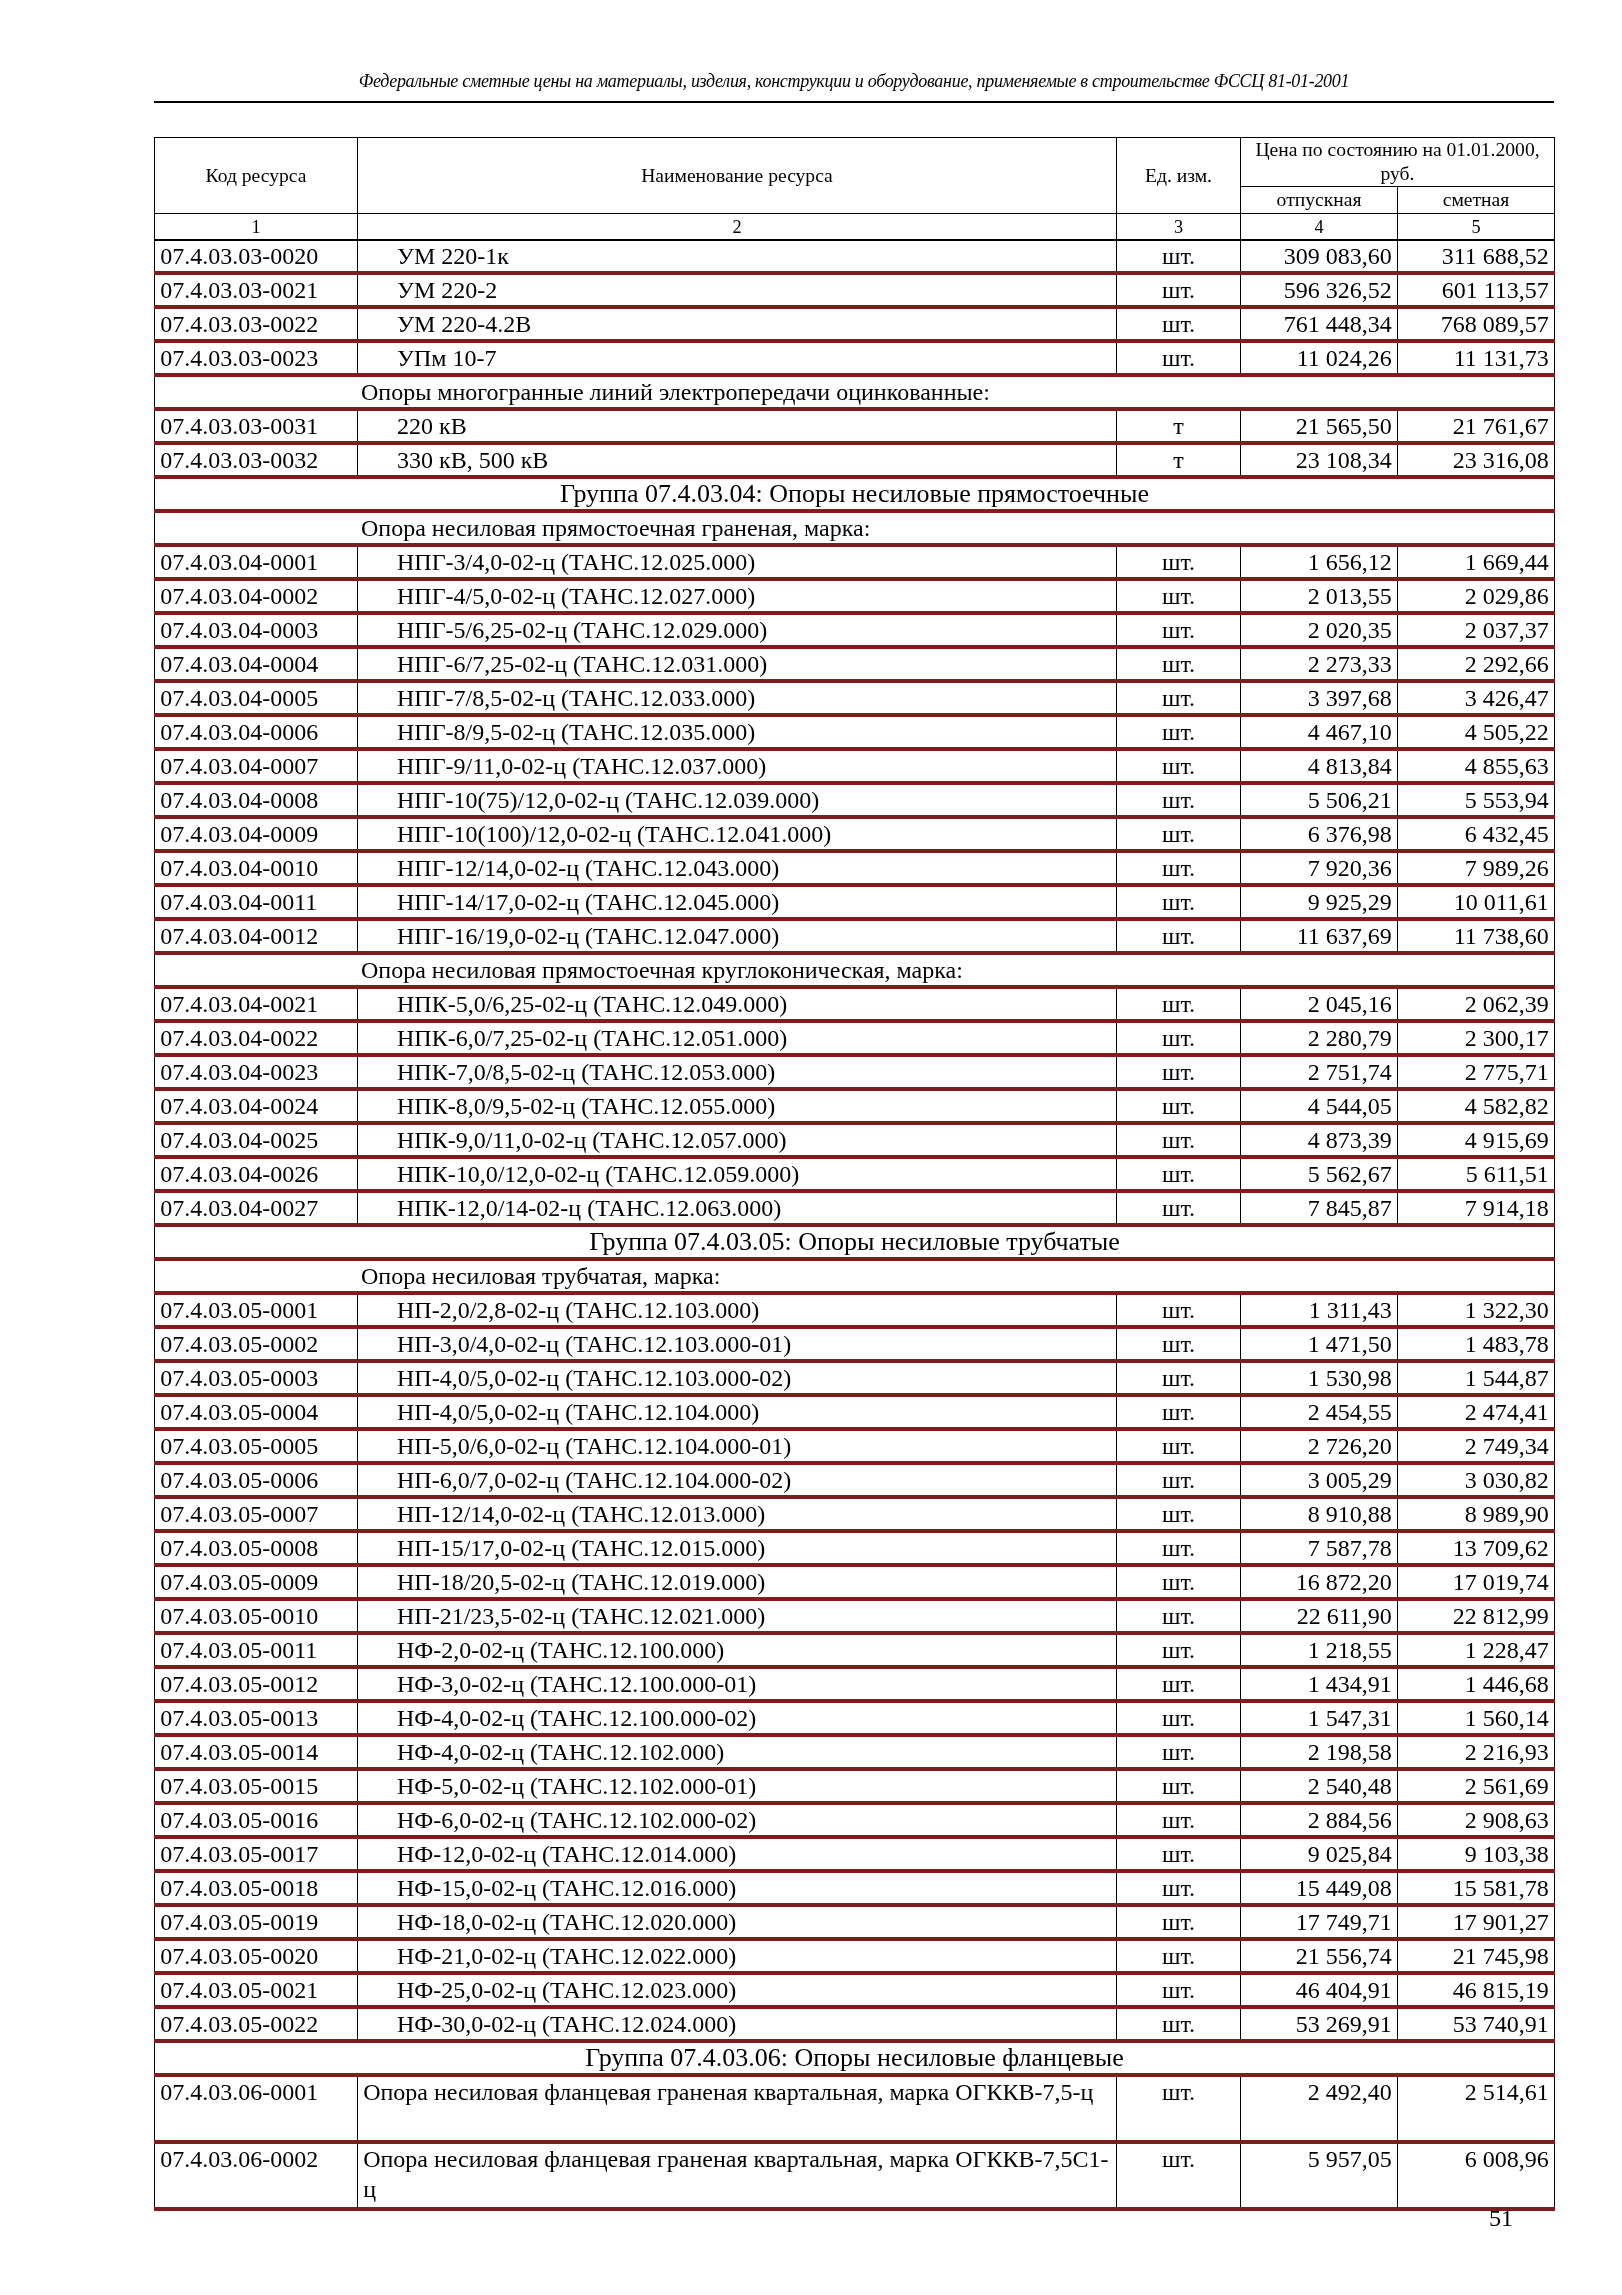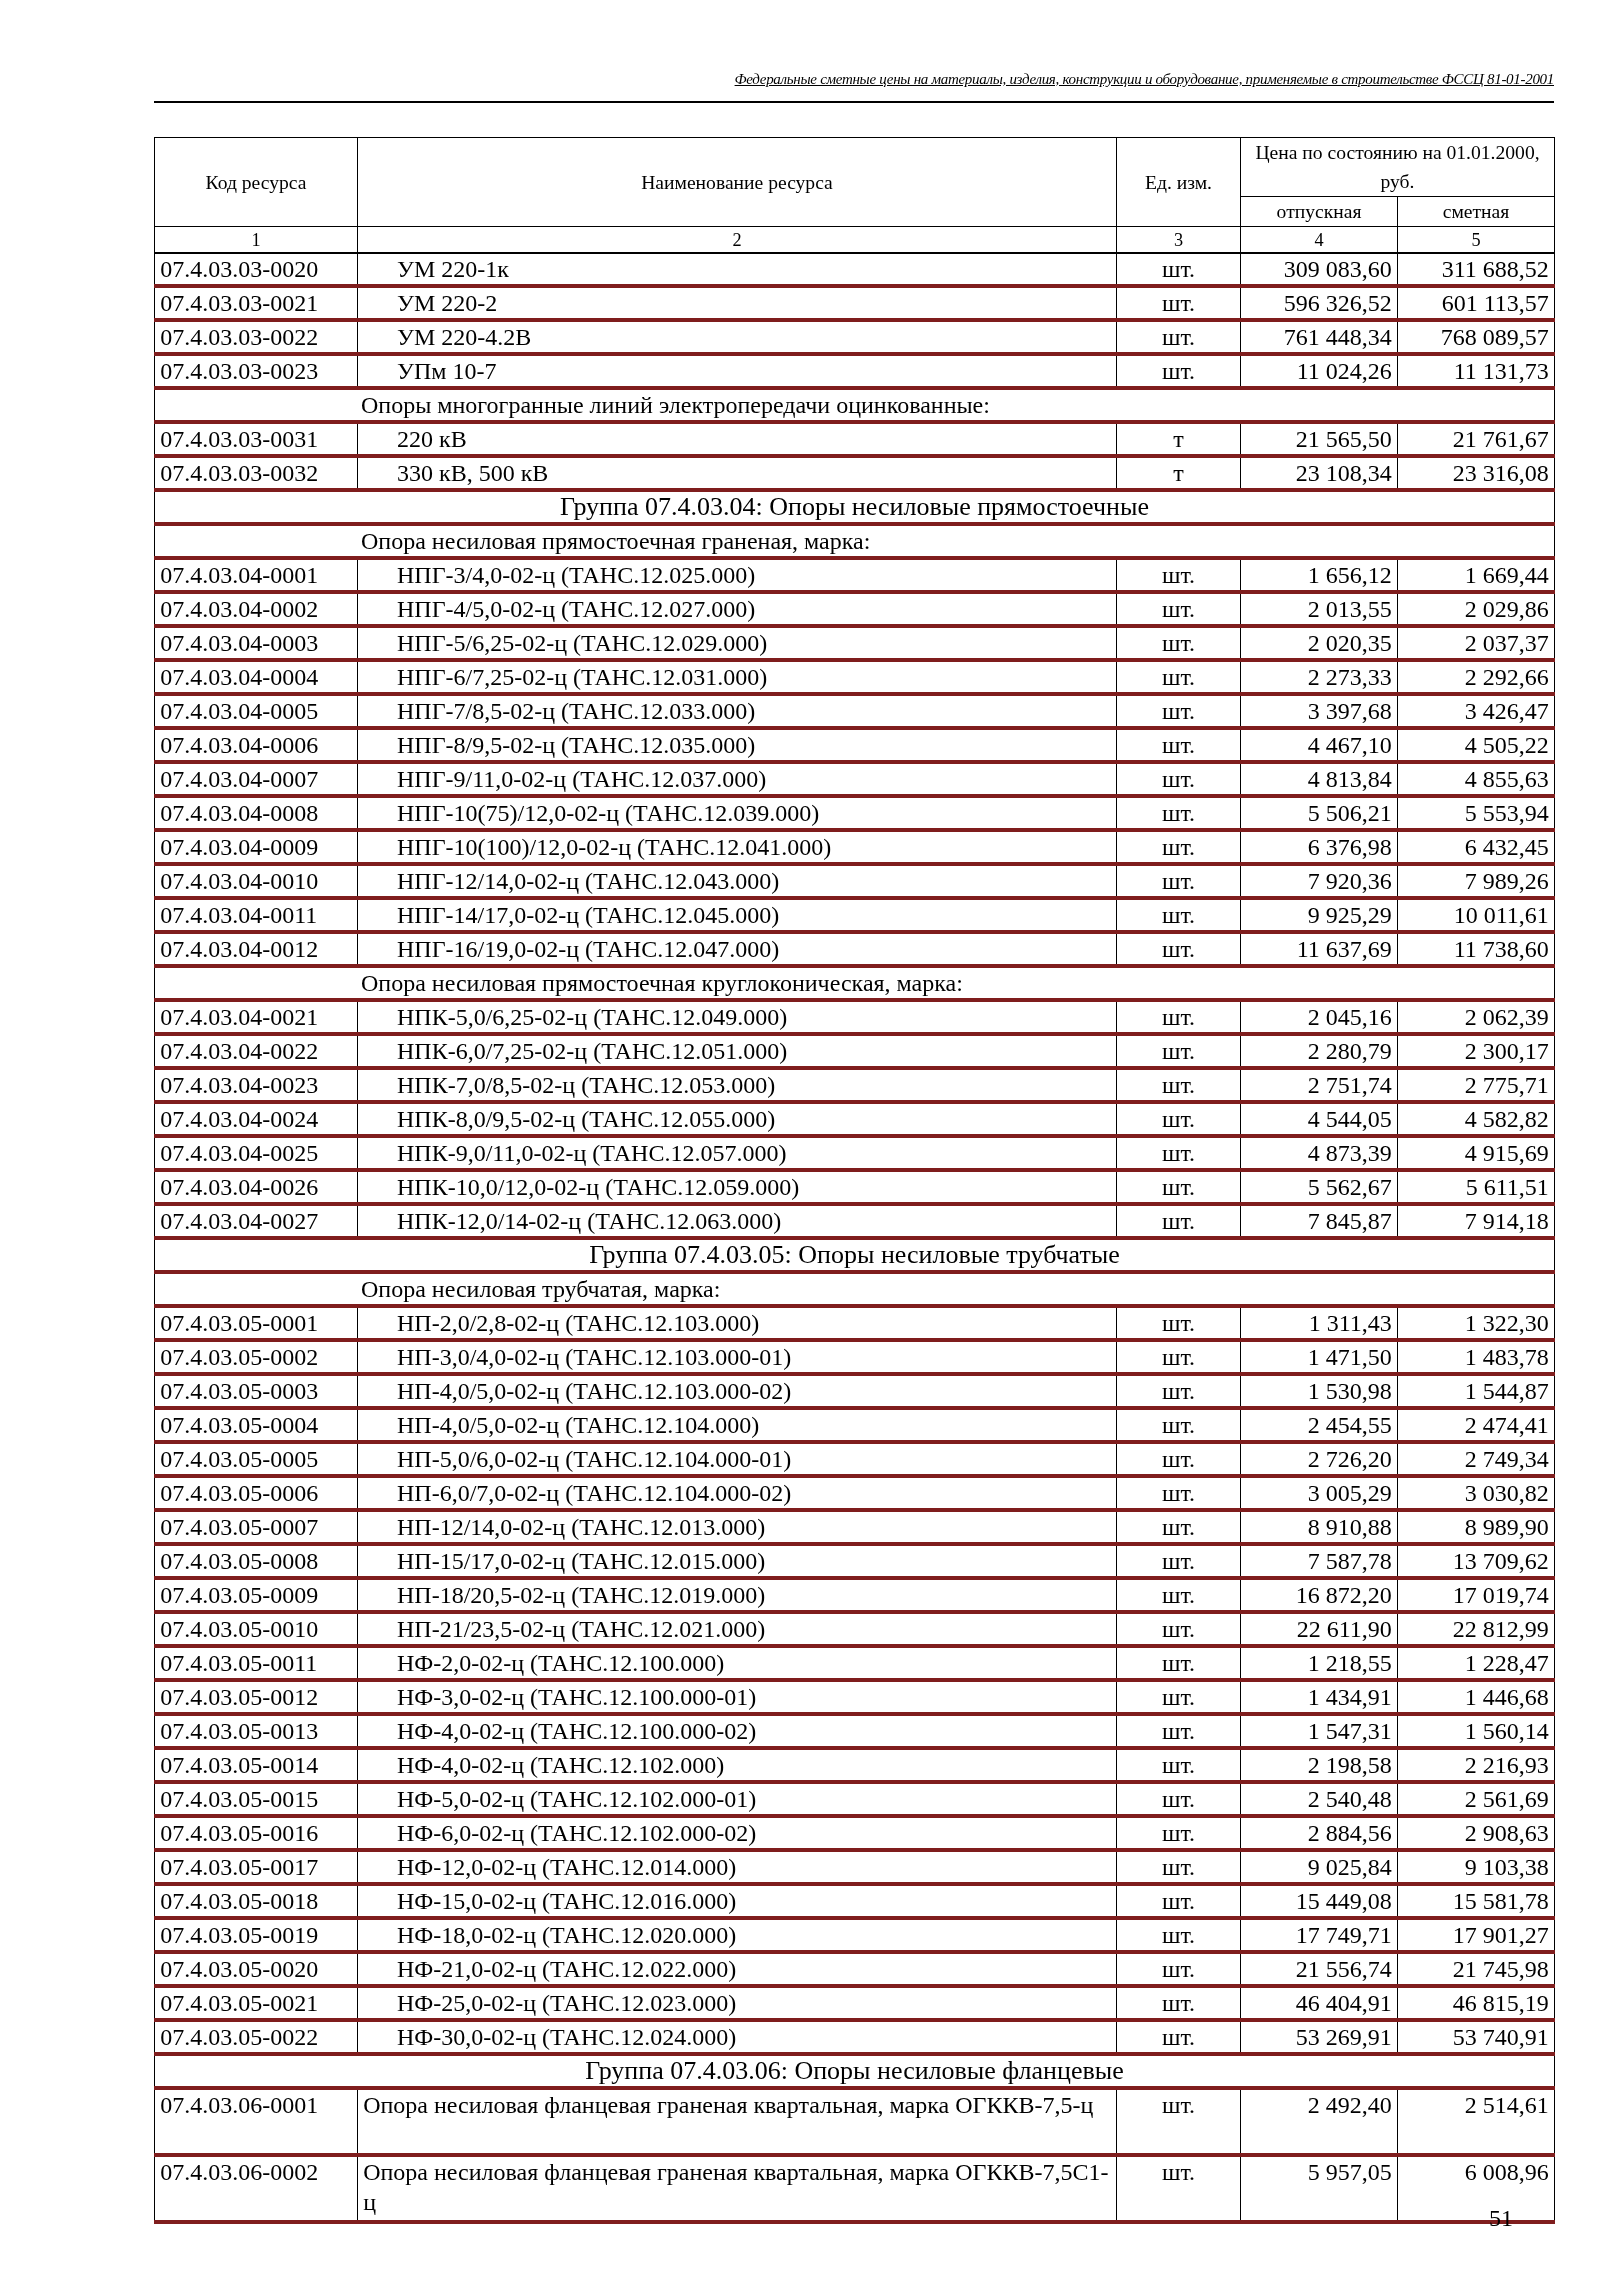--- a/index.html
+++ b/index.html
@@ -4,7 +4,7 @@
 <style>
   html, body { margin:0; padding:0; background:#fff; }
   body { width:1623px; height:2295px; position:relative; font-family:"Liberation Serif", serif; color:#000; overflow:hidden; }
-  .running-head { position:absolute; left:154px; top:71px; width:1400px; text-align:right; font-style:italic; font-size:15px; letter-spacing:-0.3px;text-decoration:underline; }
+  .running-head { position:absolute; left:154px; top:71px; width:1400px; text-align:center; font-style:italic; font-size:18px; letter-spacing:-0.3px; }
   .head-rule { position:absolute; left:154px; top:101px; width:1400px; height:0; border-top:2.6px solid #000; }
   table { position:absolute; left:154px; top:137px; width:1400px; border-collapse:collapse; table-layout:fixed; font-size:24px; }
   col.c1 { width:203px; } col.c2 { width:759px; } col.c3 { width:124px; } col.c4 { width:157px; } col.c5 { width:157px; }

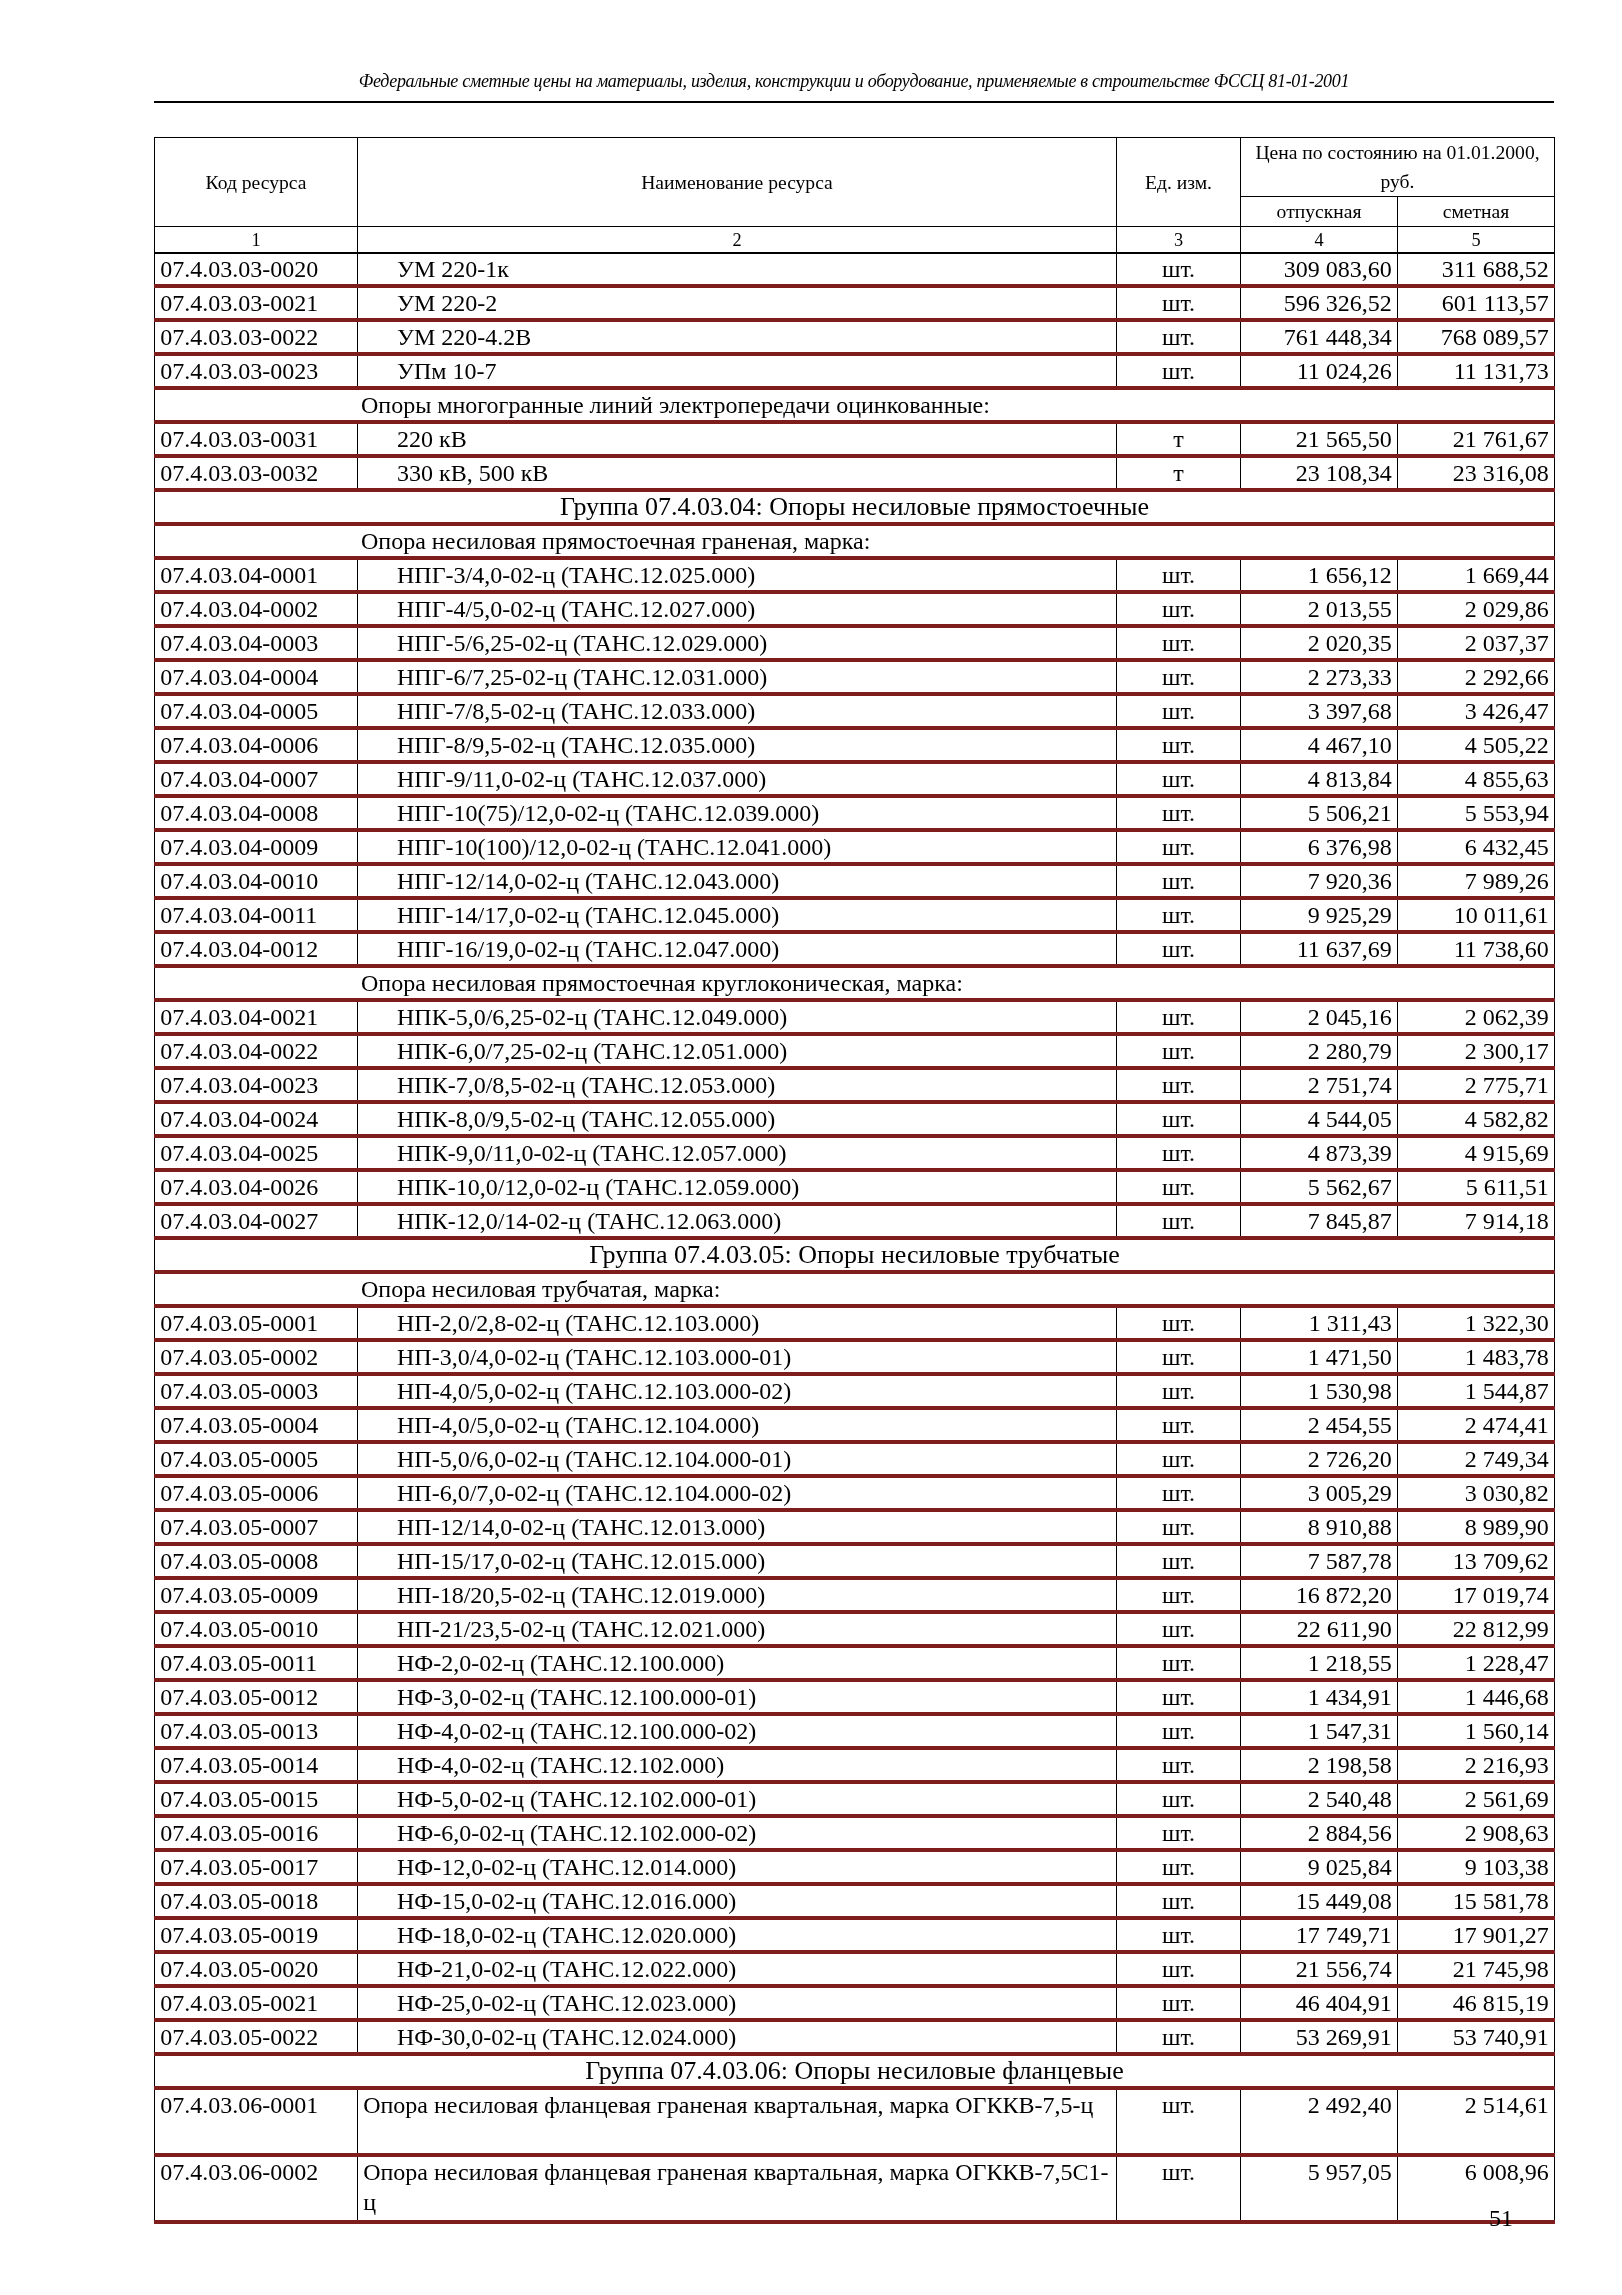--- a/index.html
+++ b/index.html
@@ -9,7 +9,7 @@
   table { position:absolute; left:154px; top:137px; width:1400px; border-collapse:collapse; table-layout:fixed; font-size:24px; }
   col.c1 { width:203px; } col.c2 { width:759px; } col.c3 { width:124px; } col.c4 { width:157px; } col.c5 { width:157px; }
   td, th { border:1px solid #000; padding:0 3.9px; line-height:30px; font-weight:normal; vertical-align:middle; }
-  thead th { font-size:19.6px; text-align:center; line-height:29px; }
+  thead th { font-size:19.6px; text-align:center; line-height:24px; }
   thead tr.h1 th { height:39px; }
   thead tr.h2 th { height:26px;border-radius:12px; }
   thead tr.nums th { height:25px; line-height:22px; font-size:18.3px; border-bottom:2px solid #000; }

